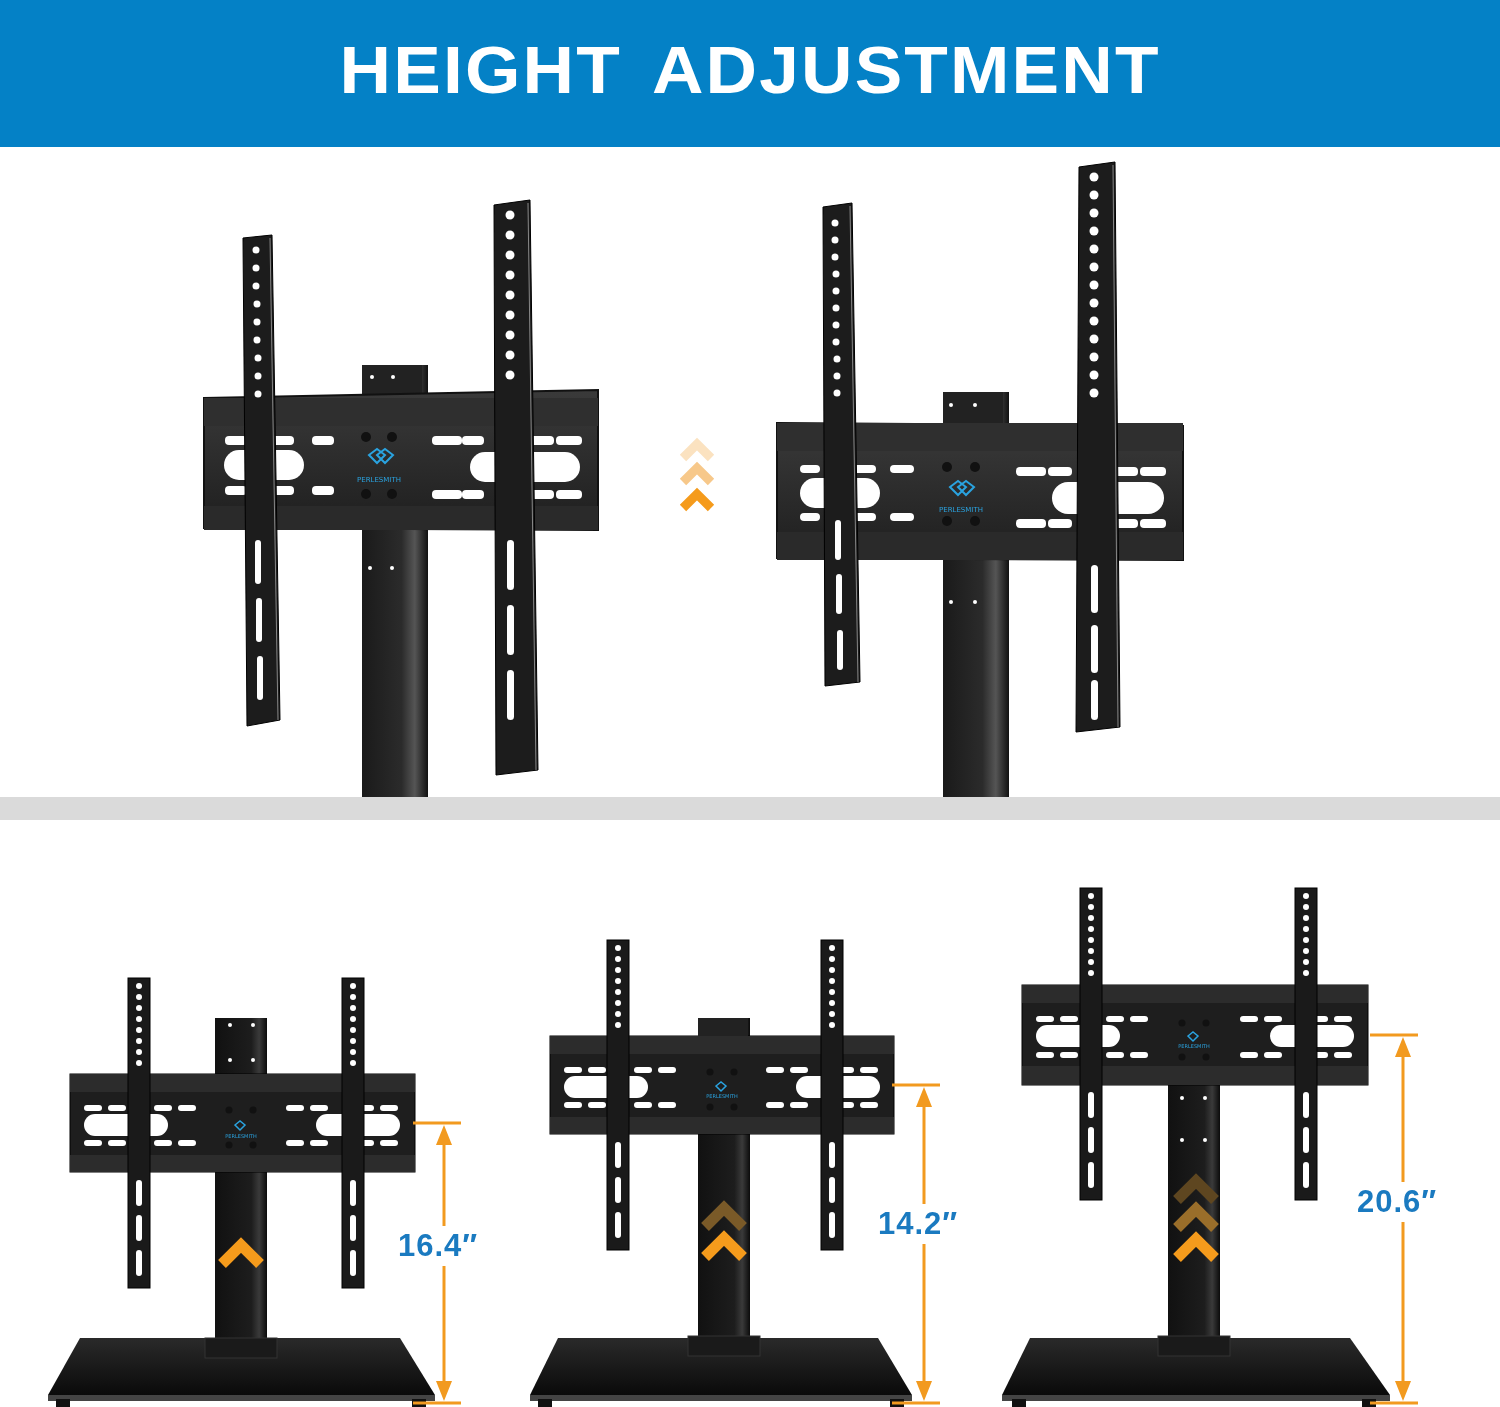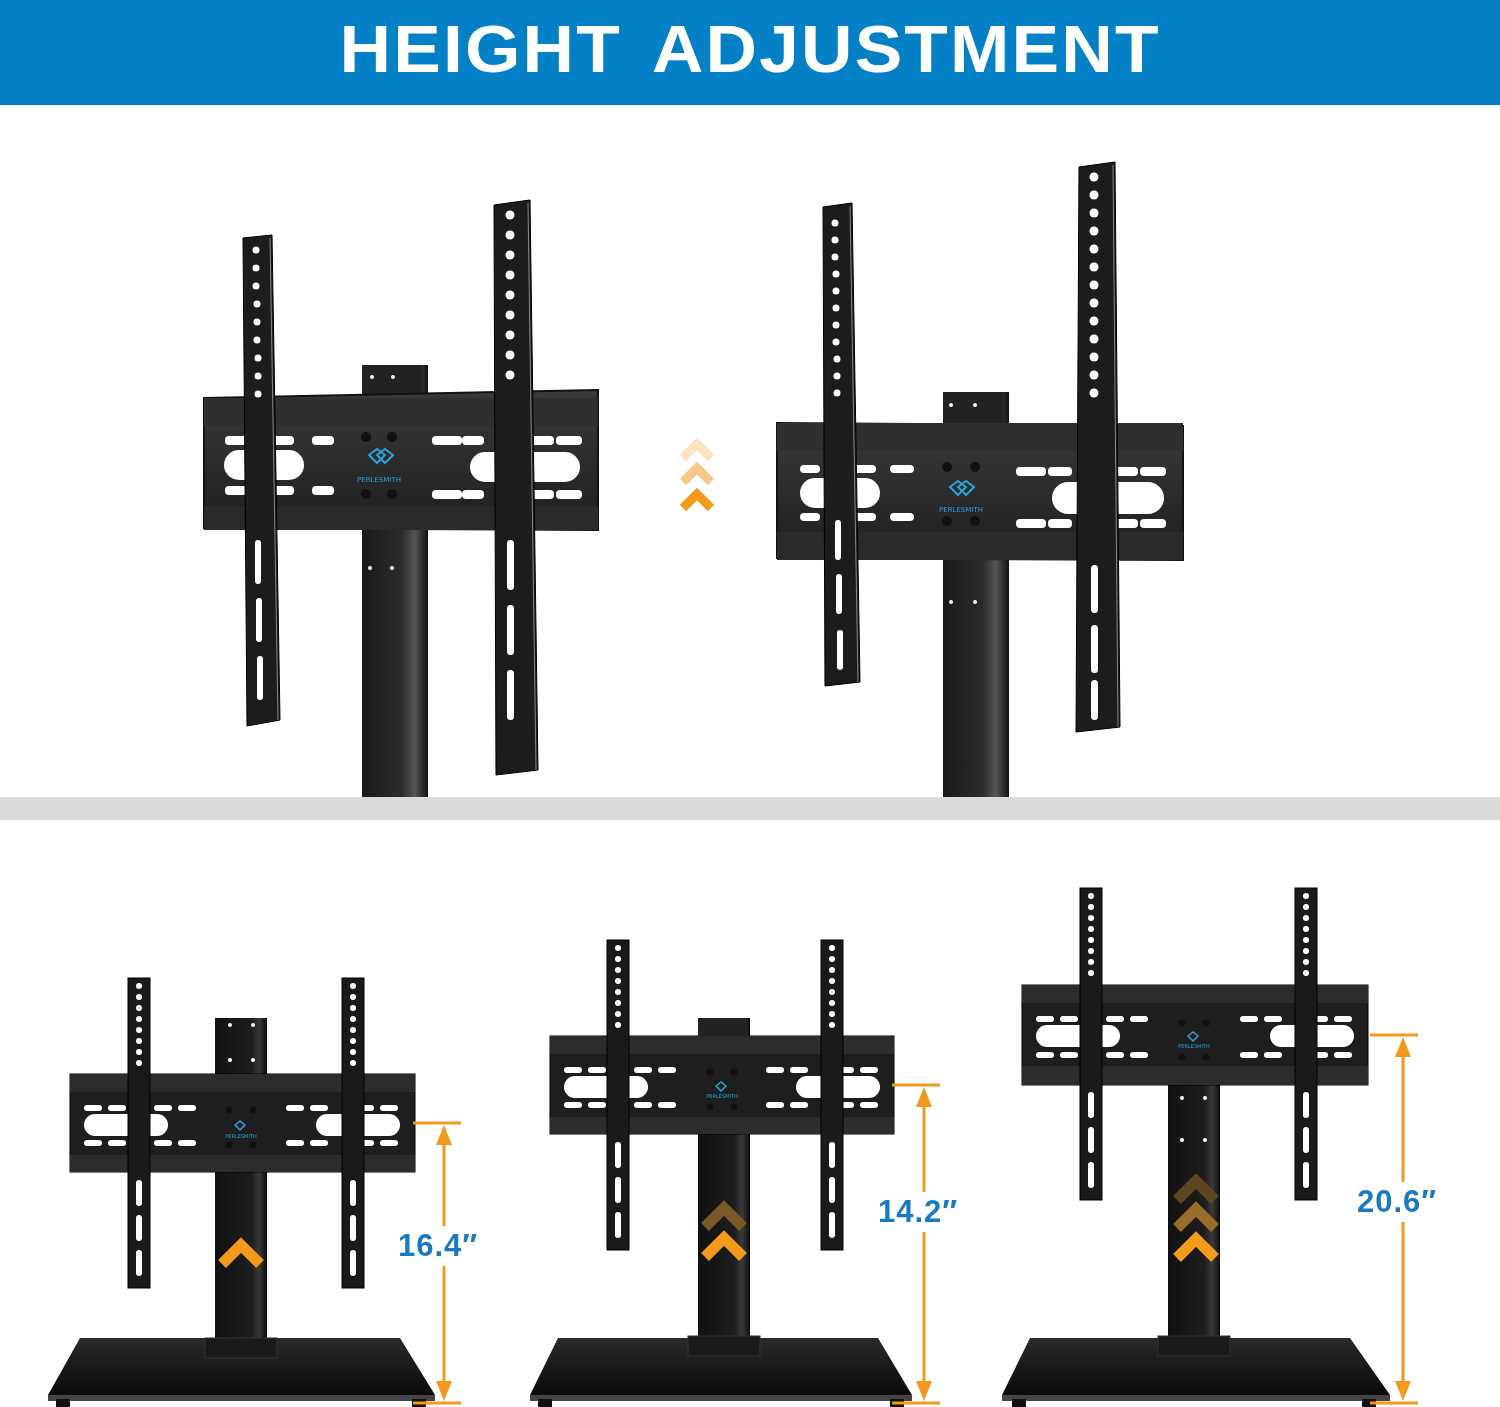--- a/index.html
+++ b/index.html
@@ -4,7 +4,7 @@
 <style>
   html, body { margin: 0; padding: 0; }
   body { width: 1500px; height: 1407px; background: #ffffff; position: relative; overflow: hidden; font-family: "Liberation Sans", "DejaVu Sans", sans-serif; }
-  .banner { position: absolute; left: 0; top: 0; width: 1500px; height: 105px; background: #0481c6; display: flex; align-items: center; justify-content: center; }
+  .banner { position: absolute; left: 0; top: 0; width: 1500px; height: 147px; background: #0481c6; display: flex; align-items: center; justify-content: center; }
   .banner-title { color: #ffffff; font-weight: bold; font-size: 66px; letter-spacing: 2px; font-family: "Liberation Sans", sans-serif; transform: scaleX(1.08); transform-origin: center; margin-top: -8px; word-spacing: 10px; }
   .top-panel { position: absolute; left: 0; top: 147px; width: 1500px; height: 650px; background: #ffffff; }
   .separator { position: absolute; left: 0; top: 797px; width: 1500px; height: 23px; background: #dadada; }

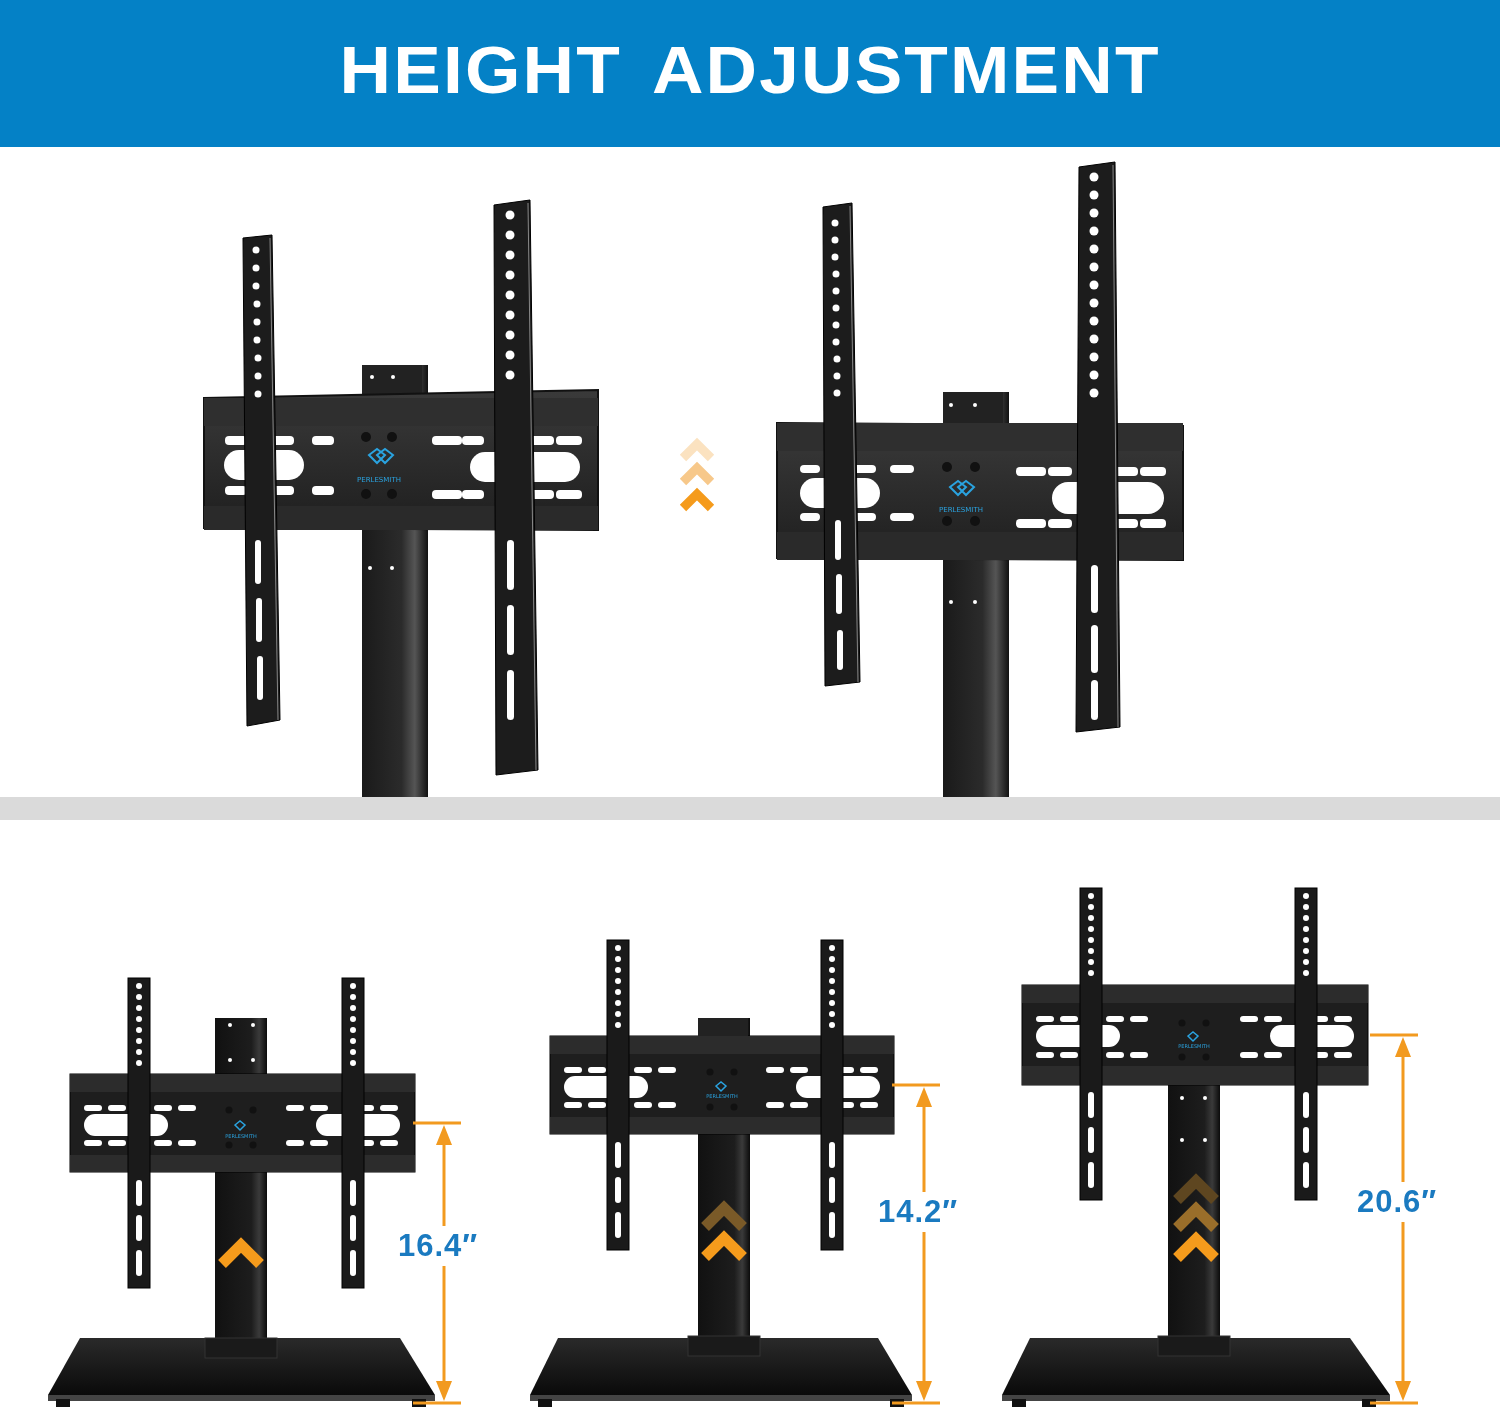--- a/index.html
+++ b/index.html
@@ -472,7 +472,7 @@
   </svg>
 
   <div class="dim-label" style="left:398px; top:406px;">16.4″</div>
-  <div class="dim-label" style="left:878px; top:372px;">14.2″</div>
+  <div class="dim-label" style="left:878px; top:384px;">14.2″</div>
   <div class="dim-label" style="left:1357px; top:362px;">20.6″</div>
 </div>
 

